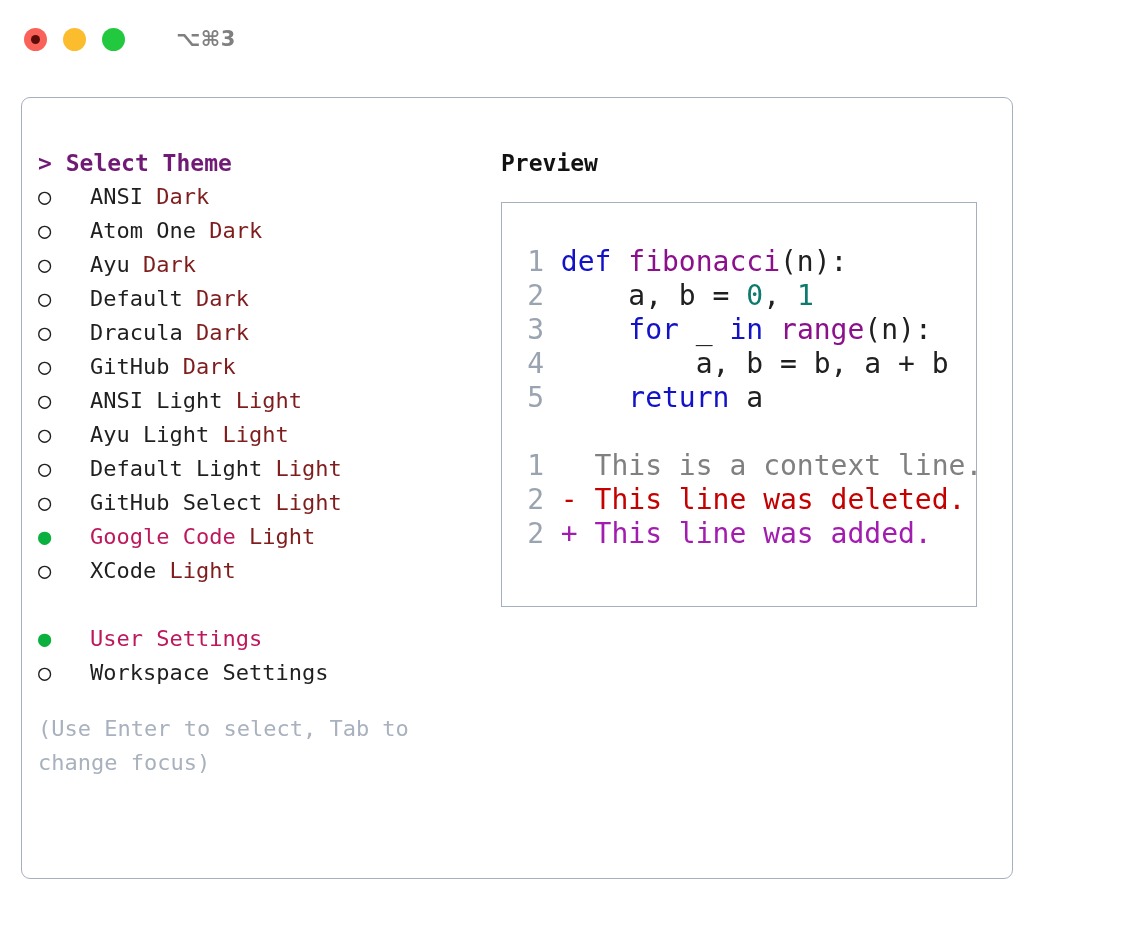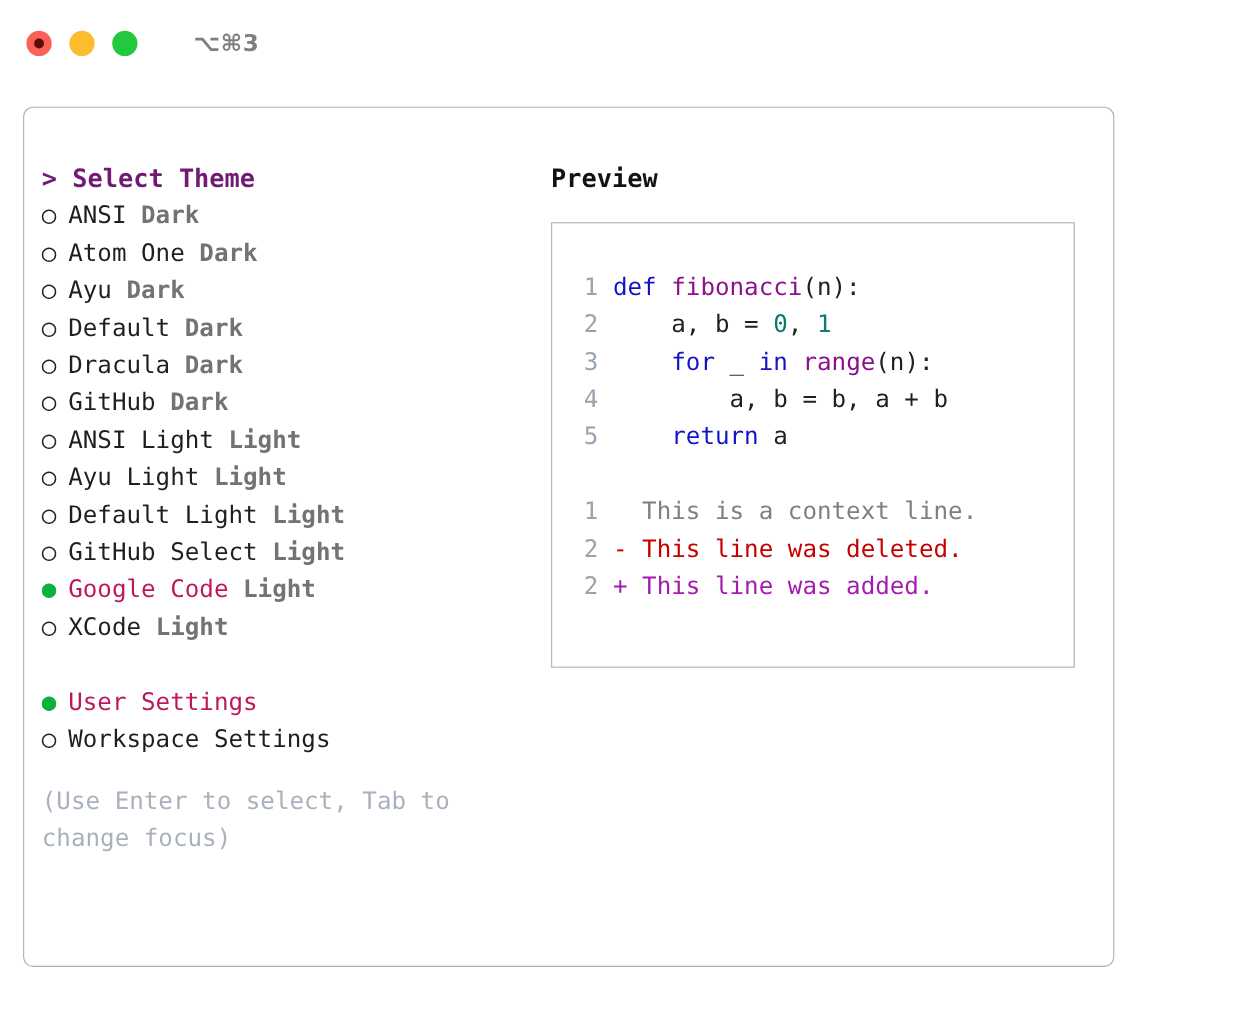--- a/index.html
+++ b/index.html
@@ -106,7 +106,7 @@
     color: #1f1f1f;
   }
   .bullet.sel { color: #0bb13f; }
-  .opt-name { color: #1f1f1f; }
+  .opt-name { color: #1f1f1f; margin-left: 28px; }
   .opt-row.selected .opt-name { color: #be185d; }
   .opt-tag { color: #737373; font-weight: bold; }
   .group-label {

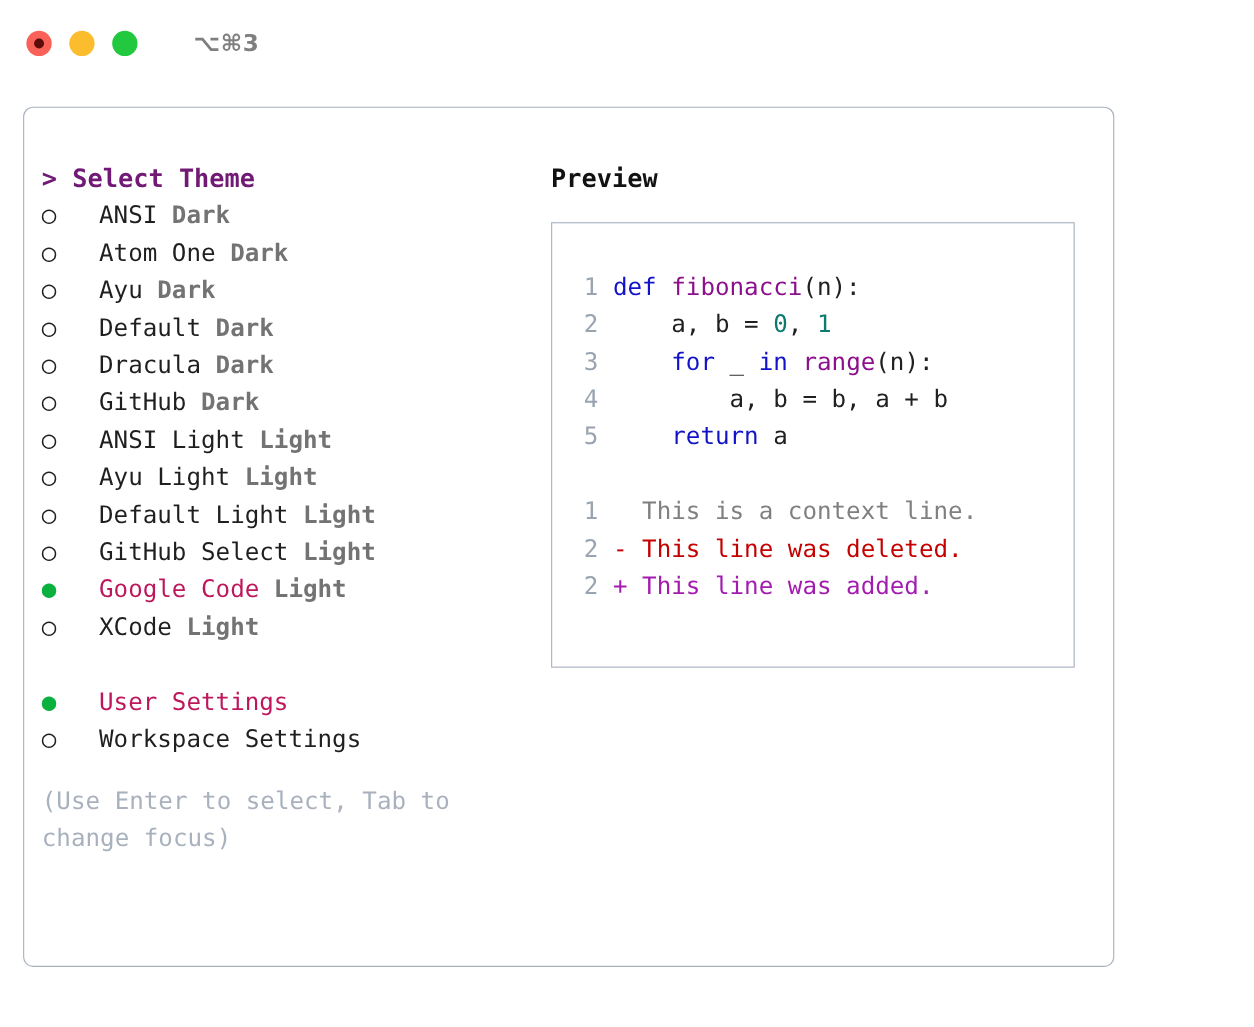--- a/index.html
+++ b/index.html
@@ -108,7 +108,7 @@
   .bullet.sel { color: #0bb13f; }
   .opt-name { color: #1f1f1f; margin-left: 28px; }
   .opt-row.selected .opt-name { color: #be185d; }
-  .opt-tag { color: #737373; font-weight: bold; }
+  .opt-tag { color: #7f1d1d; }
   .group-label {
     font-size: 22px;
     line-height: 34px;

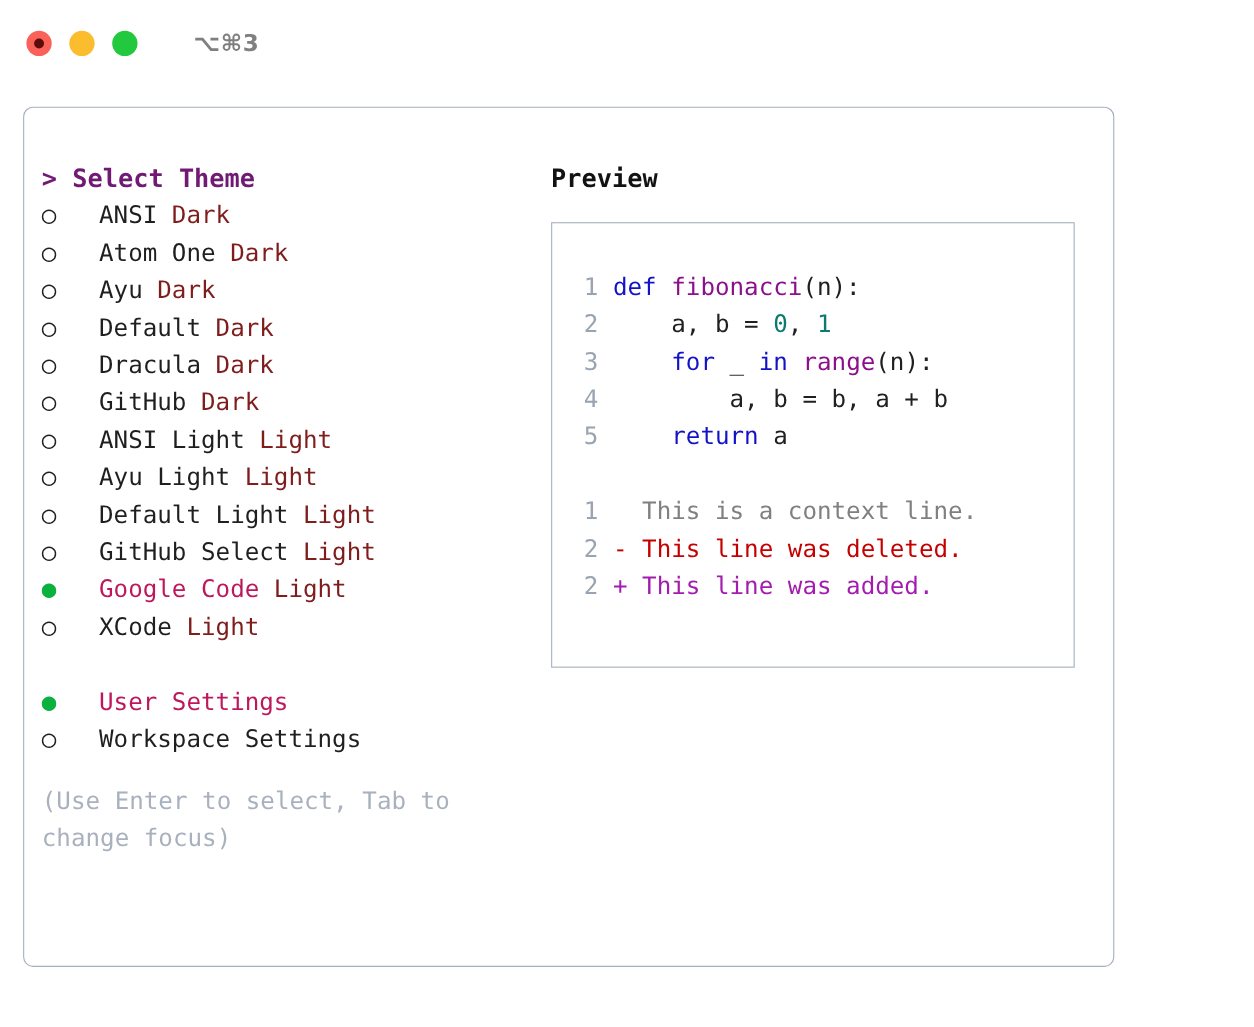--- a/index.html
+++ b/index.html
@@ -148,7 +148,7 @@
     padding: 42px 0 0 0;
   }
   .code-line {
-    font-size: 22px;
+    font-size: 28px;
     line-height: 34px;
     white-space: pre;
     padding-left: 18px;

